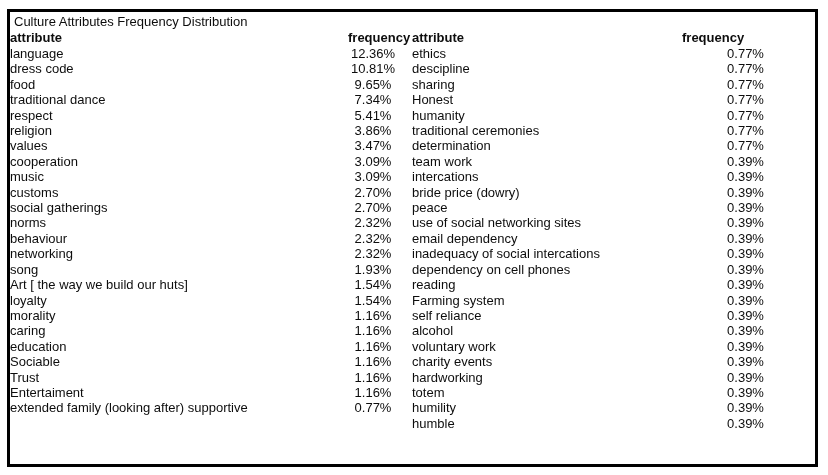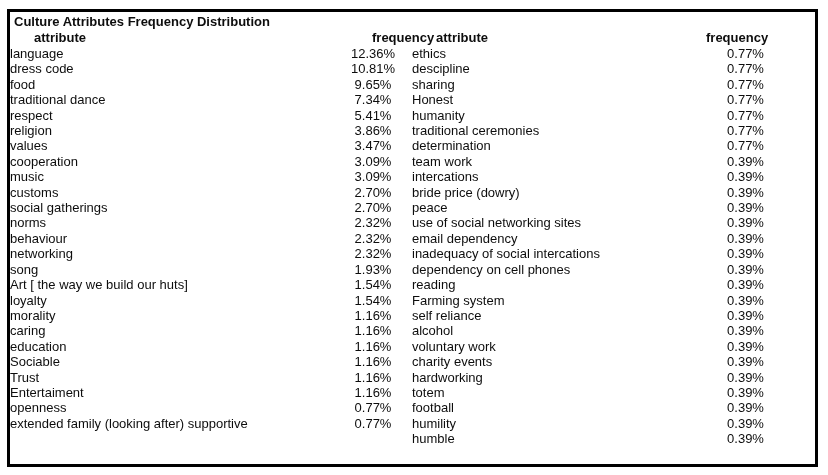--- a/index.html
+++ b/index.html
@@ -27,7 +27,7 @@
     box-sizing: content-box;
   }
   .title {
-    font-weight: 700;
+    font-weight: 400;
     font-size: 13px;
     line-height: 17px;
     padding: 1px 0 0 4px;

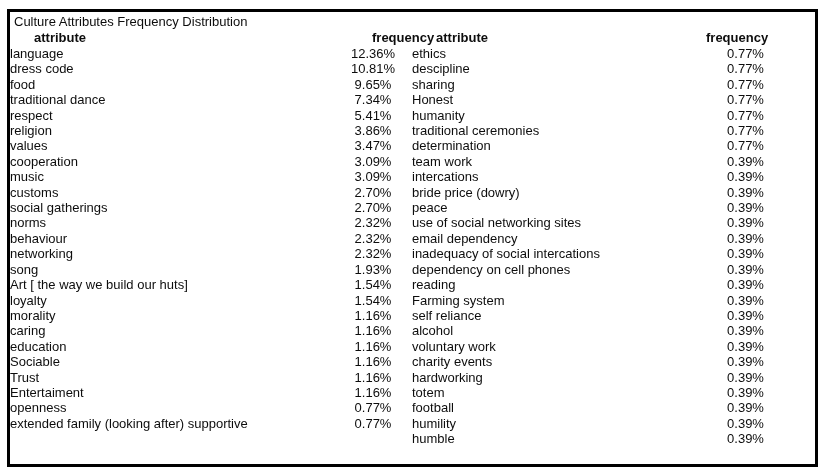--- a/index.html
+++ b/index.html
@@ -47,7 +47,6 @@
     font-weight: 700;
     line-height: 16px;
     text-align: left;
-    padding-left: 24px;
   }
   .freq-table tbody td {
     font-weight: 400;

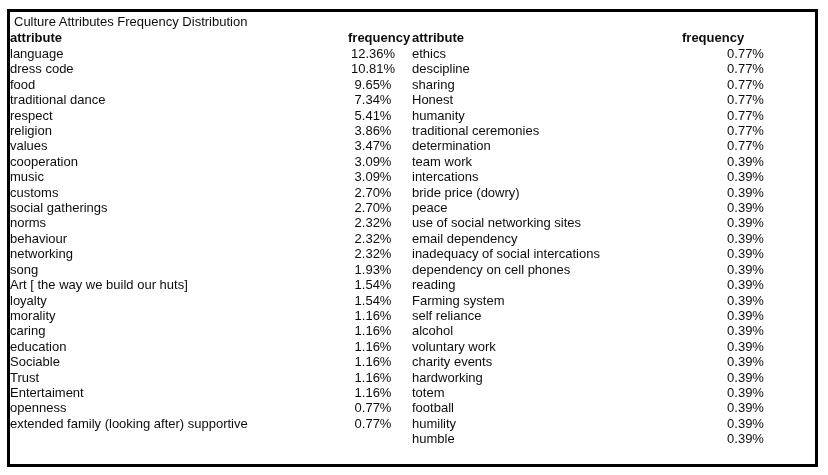--- a/index.html
+++ b/index.html
@@ -221,12 +221,6 @@
             <td class="c-freq c-freq2">0.39%</td>
           </tr>
           <tr>
-            <td class="c-attr1">openness</td>
-            <td class="c-freq c-freq1">0.77%</td>
-            <td class="c-attr2">football</td>
-            <td class="c-freq c-freq2">0.39%</td>
-          </tr>
-          <tr>
             <td class="c-attr1">extended family (looking after) supportive</td>
             <td class="c-freq c-freq1">0.77%</td>
             <td class="c-attr2">humility</td>

